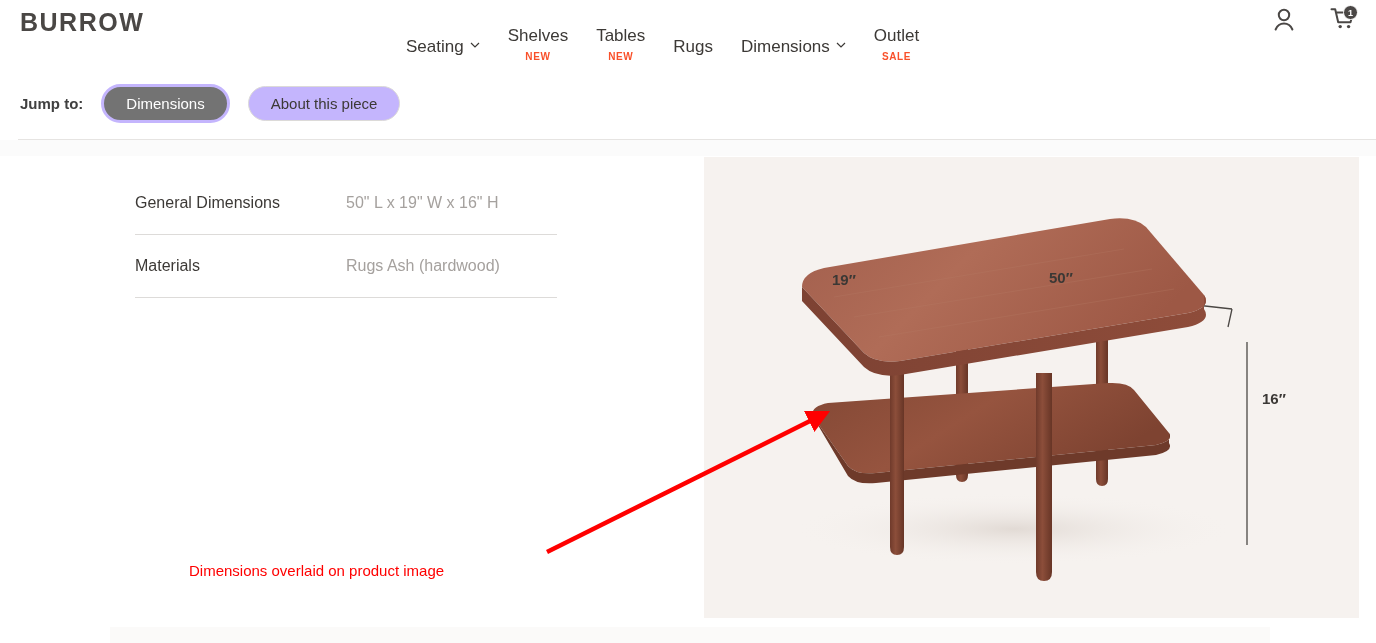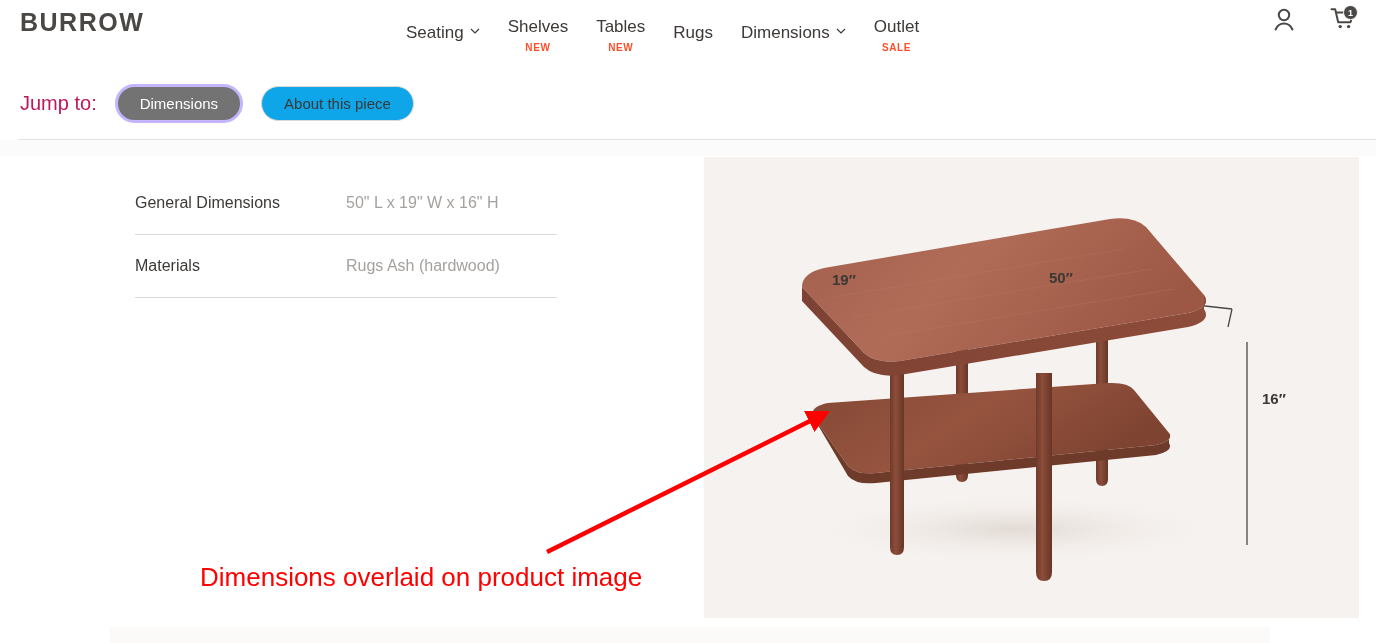--- a/index.html
+++ b/index.html
@@ -23,7 +23,7 @@
   }
   .nav {
     position: absolute; left: 392px; top: 0; height: 62px;
-    display: flex; align-items: center; gap: 0px;
+    display: flex; align-items: flex-end; gap: 0px;
   }
   .nav-item {
     position: relative; display: flex; flex-direction: column; align-items: center;

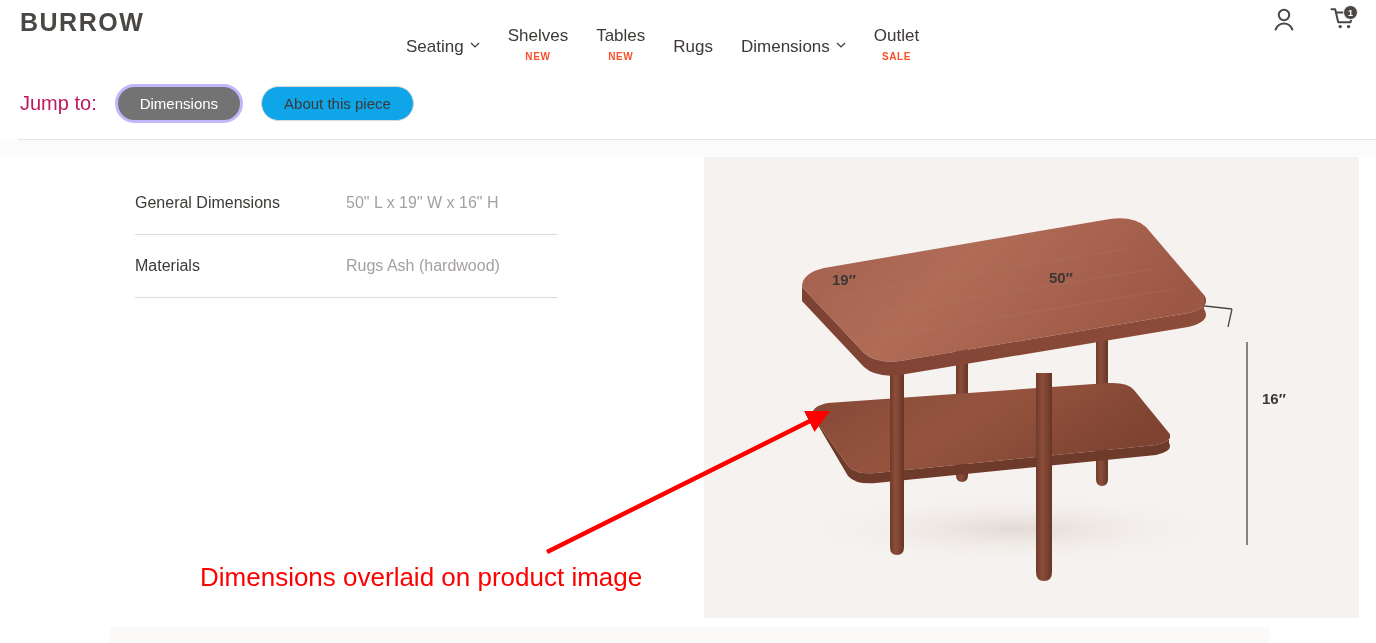--- a/index.html
+++ b/index.html
@@ -62,7 +62,7 @@
     position: absolute; left: 20px; top: 22px;
     display: flex; align-items: center; gap: 18px;
   }
-  .jump-label { font-size: 20px; color: #be185d; }
+  .jump-label { font-size: 15px; color: #404040; font-weight: bold; }
   .pill {
     border-radius: 999px; padding: 9px 22px;
     font-size: 15px; cursor: pointer; white-space: nowrap;

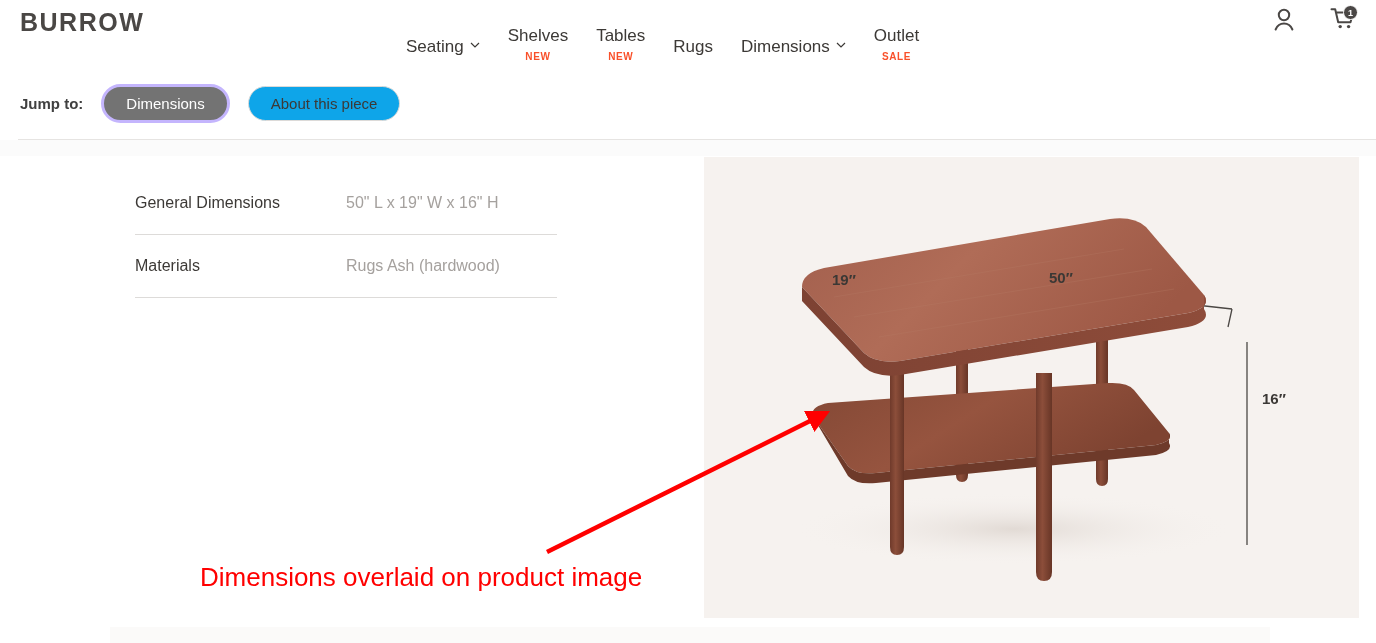--- a/index.html
+++ b/index.html
@@ -69,7 +69,7 @@
     line-height: 1;
   }
   .pill-active { background: #737373; color: #ffffff; border: 3px solid #c4b5fd; }
-  .pill-outline { background: #0ea5e9; color: #3c3936; border: 1px solid #dcdad8; }
+  .pill-outline { background: #c4b5fd; color: #3c3936; border: 1px solid #dcdad8; }
 
   .divider-top {
     position: absolute; top: 139px; left: 18px; width: 1358px; height: 1px;

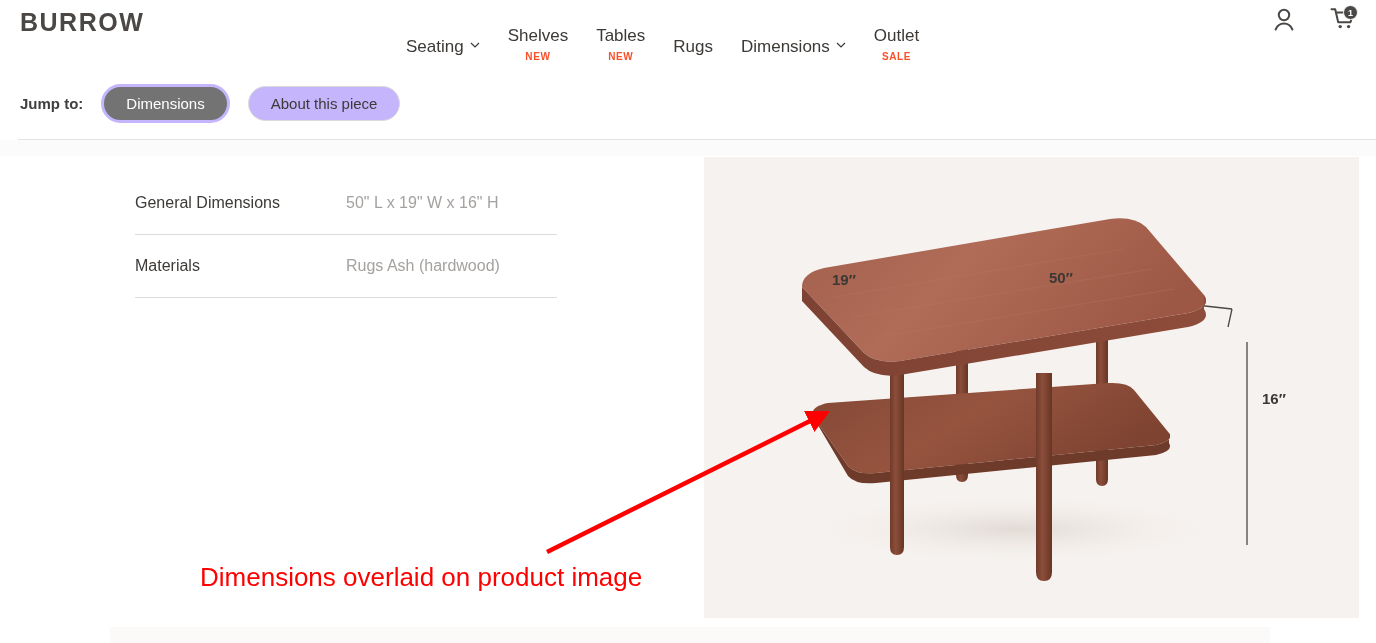--- a/index.html
+++ b/index.html
@@ -103,8 +103,8 @@
     pointer-events: none;
   }
   .annot-text {
-    position: absolute; left: 200px; top: 562px;
-    font-size: 26px; color: #ff0000; white-space: nowrap;
+    position: absolute; left: 189px; top: 562px;
+    font-size: 15px; color: #ff0000; white-space: nowrap;
   }
   .bottom-band {
     position: absolute; left: 110px; top: 627px; width: 1160px; height: 16px;

